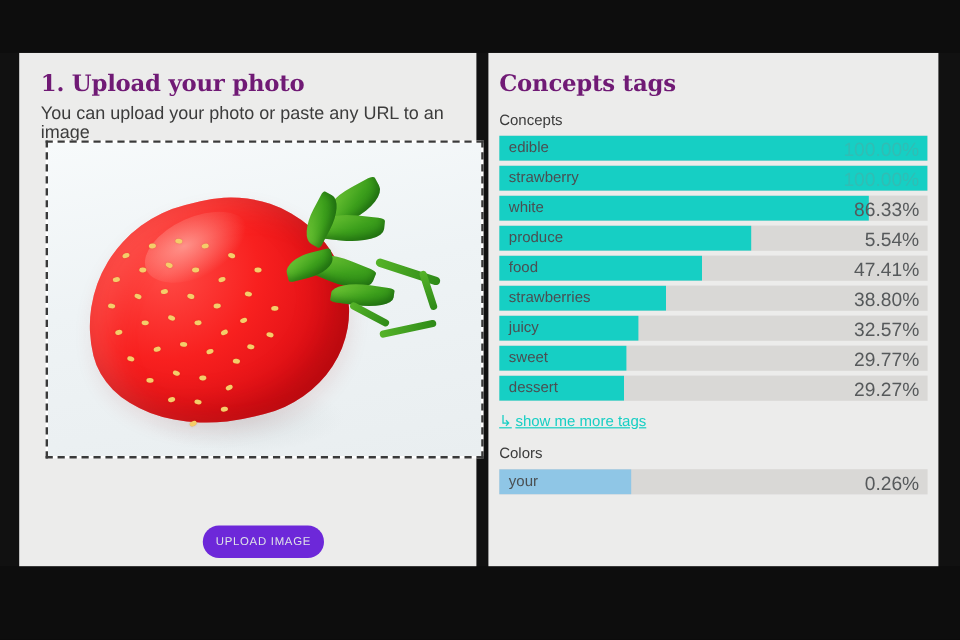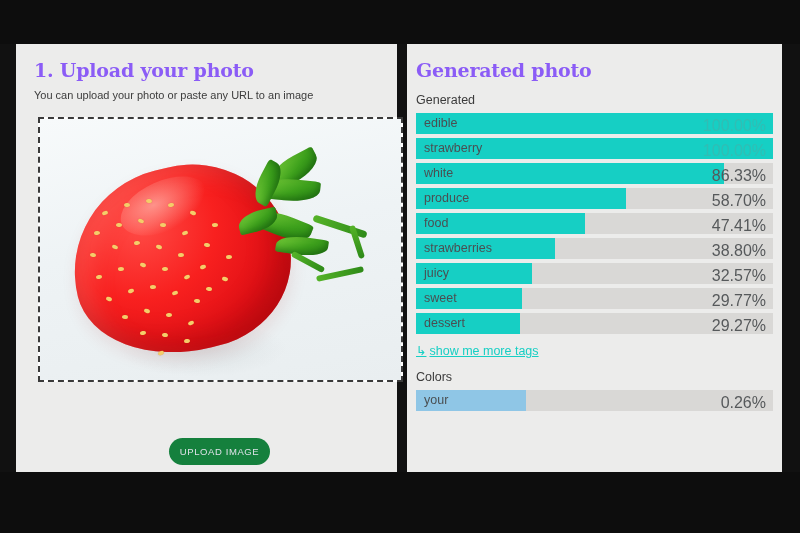--- a/index.html
+++ b/index.html
@@ -35,7 +35,7 @@
     font-family: "DejaVu Serif", "Liberation Serif", serif;
     font-size: 19px;
     font-weight: bold;
-    color: #8b5cf6;
+    color: #701a75;
     letter-spacing: -0.2px;
     line-height: 24px;
   }

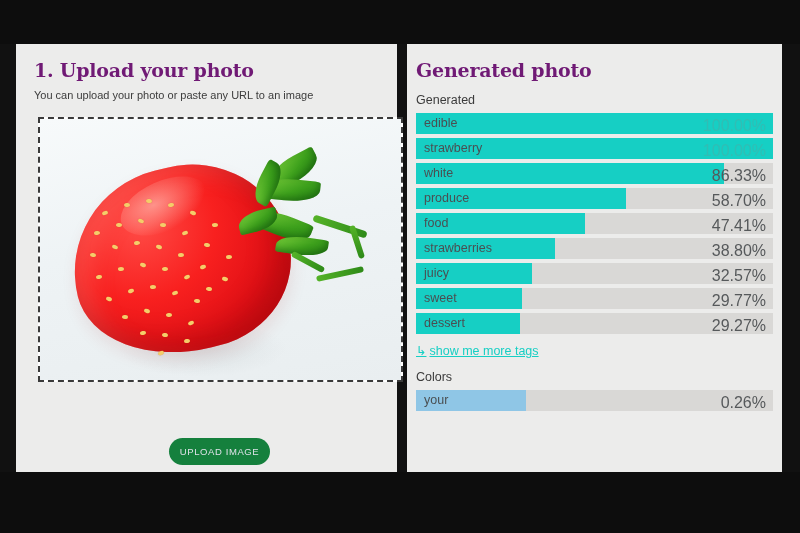--- a/index.html
+++ b/index.html
@@ -244,7 +244,7 @@
     </div>
 
     <div id="right-panel">
-      <div class="panel-title">Generated photo</div>
+      <div class="panel-title">Concepts tags</div>
 
       <div class="section-label">Generated</div>
       <div class="bars" id="concept-bars">

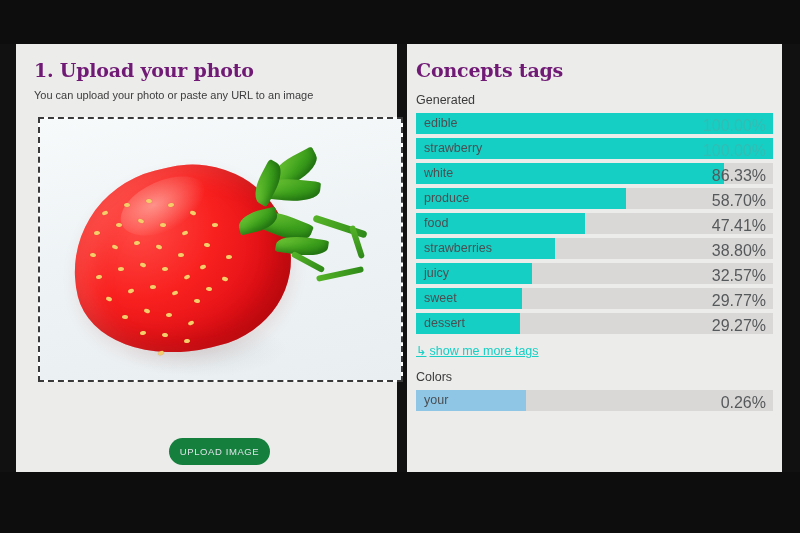--- a/index.html
+++ b/index.html
@@ -40,7 +40,7 @@
     line-height: 24px;
   }
   .panel-sub {
-    font-size: 11px;
+    font-size: 15px;
     color: #3c3c3c;
     margin-top: 5px;
     line-height: 16px;

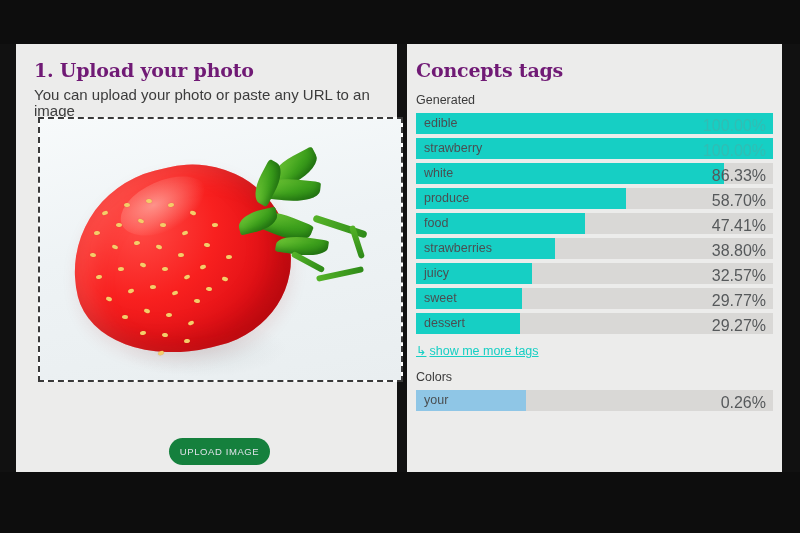--- a/index.html
+++ b/index.html
@@ -246,7 +246,7 @@
     <div id="right-panel">
       <div class="panel-title">Concepts tags</div>
 
-      <div class="section-label">Generated</div>
+      <div class="section-label">Concepts</div>
       <div class="bars" id="concept-bars">
           <div class="bar-row">
             <div class="bar-fill" style="width: 100%;"></div>

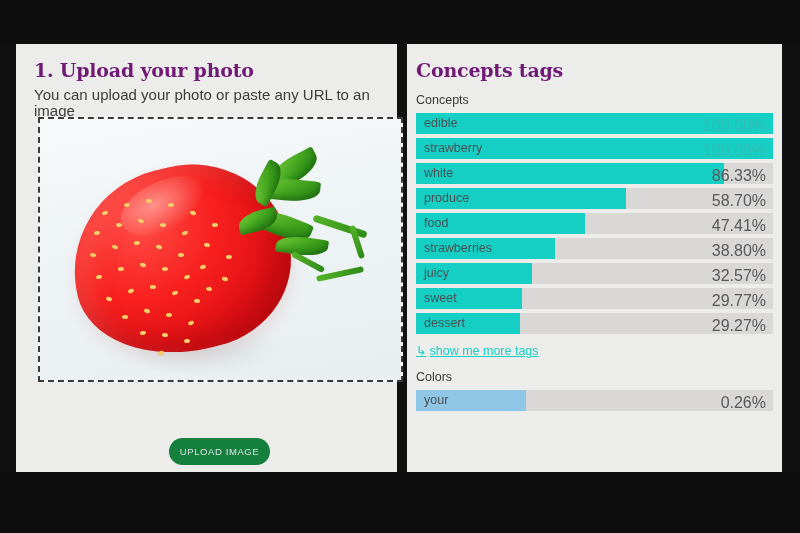--- a/index.html
+++ b/index.html
@@ -266,7 +266,7 @@
           <div class="bar-row">
             <div class="bar-fill" style="width: 58.7%;"></div>
             <span class="bar-label">produce</span>
-            <span class="bar-value">58.70%</span>
+            <span class="bar-value">5.54%</span>
           </div>
           <div class="bar-row">
             <div class="bar-fill" style="width: 47.41%;"></div>

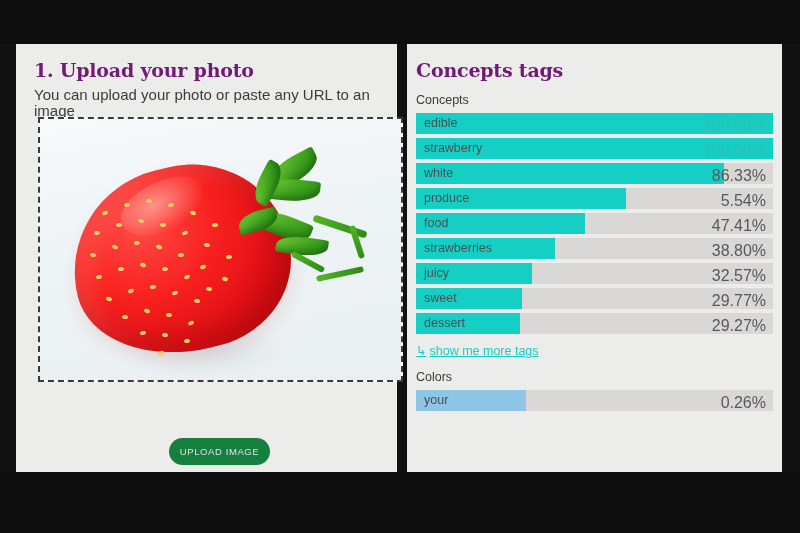--- a/index.html
+++ b/index.html
@@ -103,7 +103,7 @@
     position: absolute;
     left: 153px; top: 394px;
     width: 101px; height: 27px;
-    background: #15803d;
+    background: #6d28d9;
     color: #dfe2e8;
     border: none;
     border-radius: 14px;

